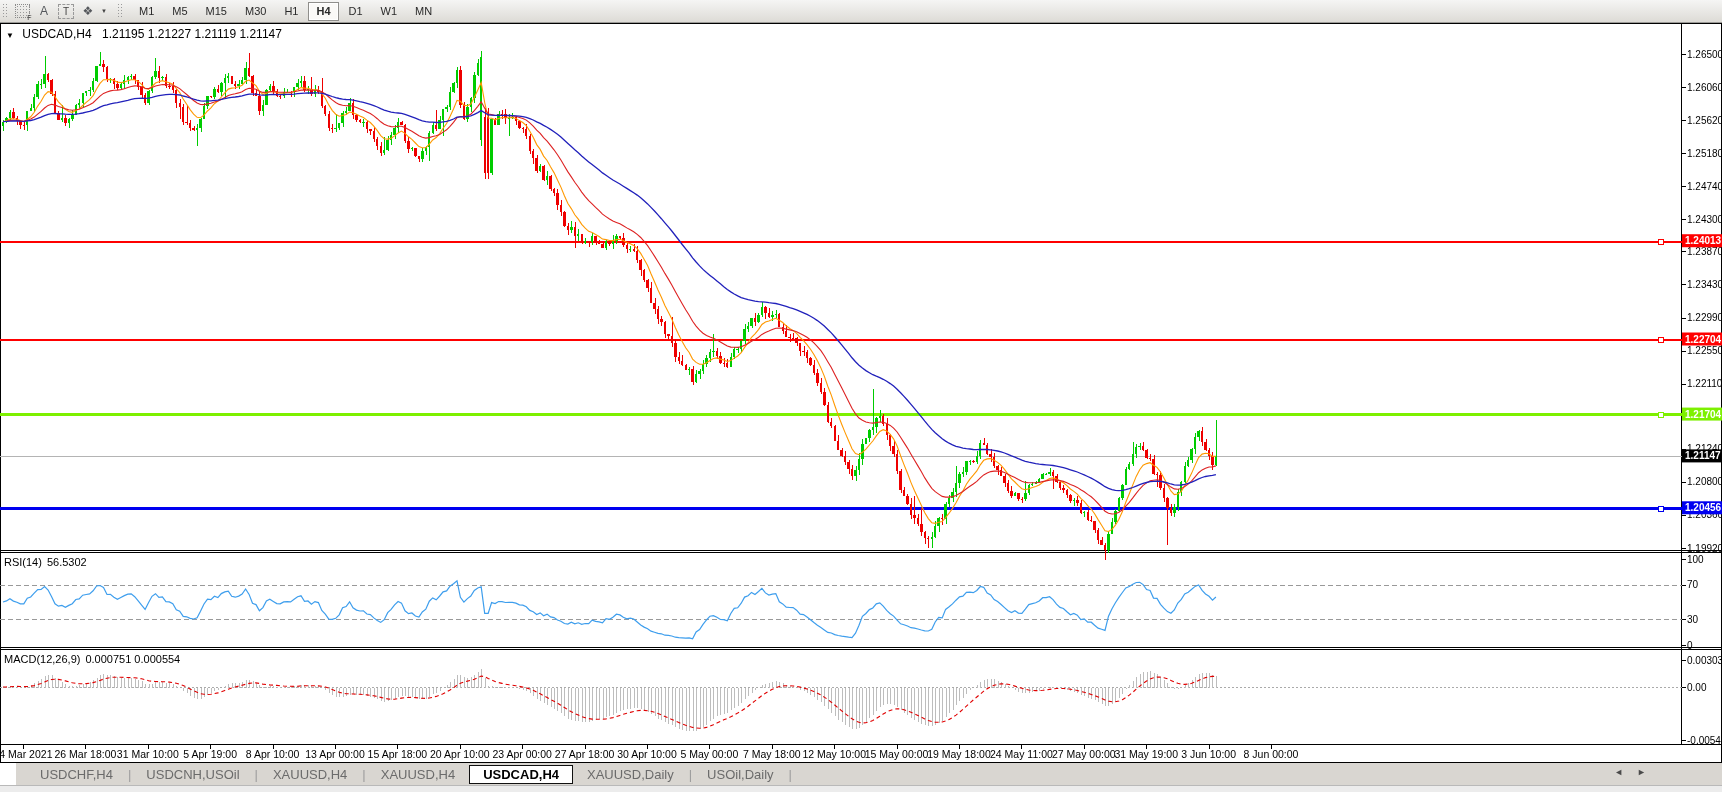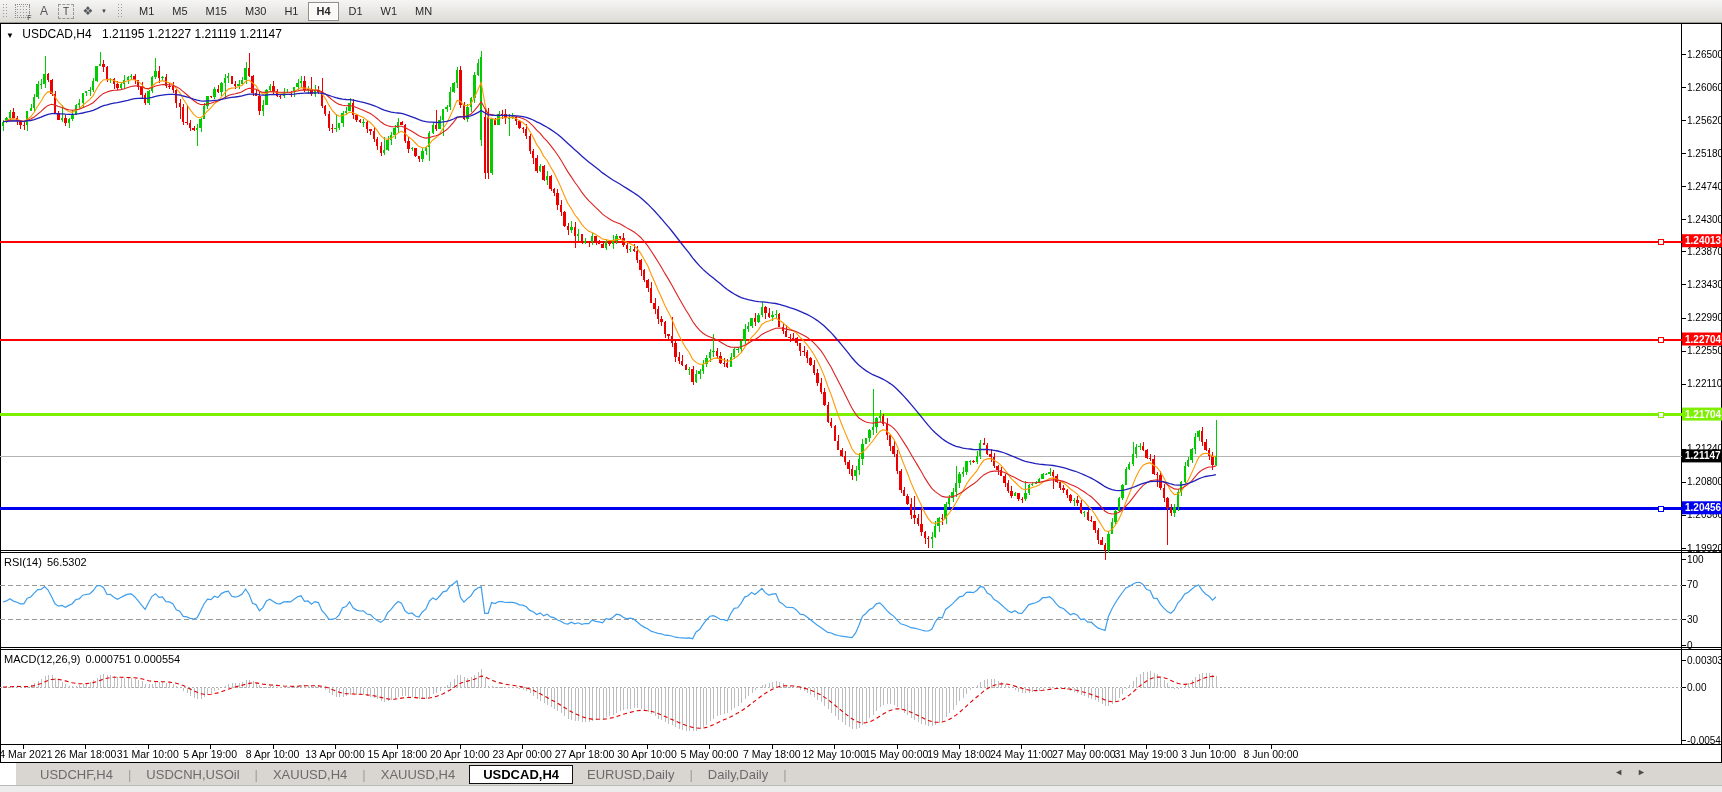--- a/index.html
+++ b/index.html
@@ -1298,7 +1298,7 @@
         <span class="tabsep">|</span>
         <div class="tab">XAUUSD,H4</div>
         <div class="tab active">USDCAD,H4</div>
-        <div class="tab">EURUSD,Daily</div>
+        <div class="tab">XAUUSD,Daily</div>
         <span class="tabsep">|</span>
         <div class="tab">Daily,Daily</div>
         <span class="tabsep">|</span>

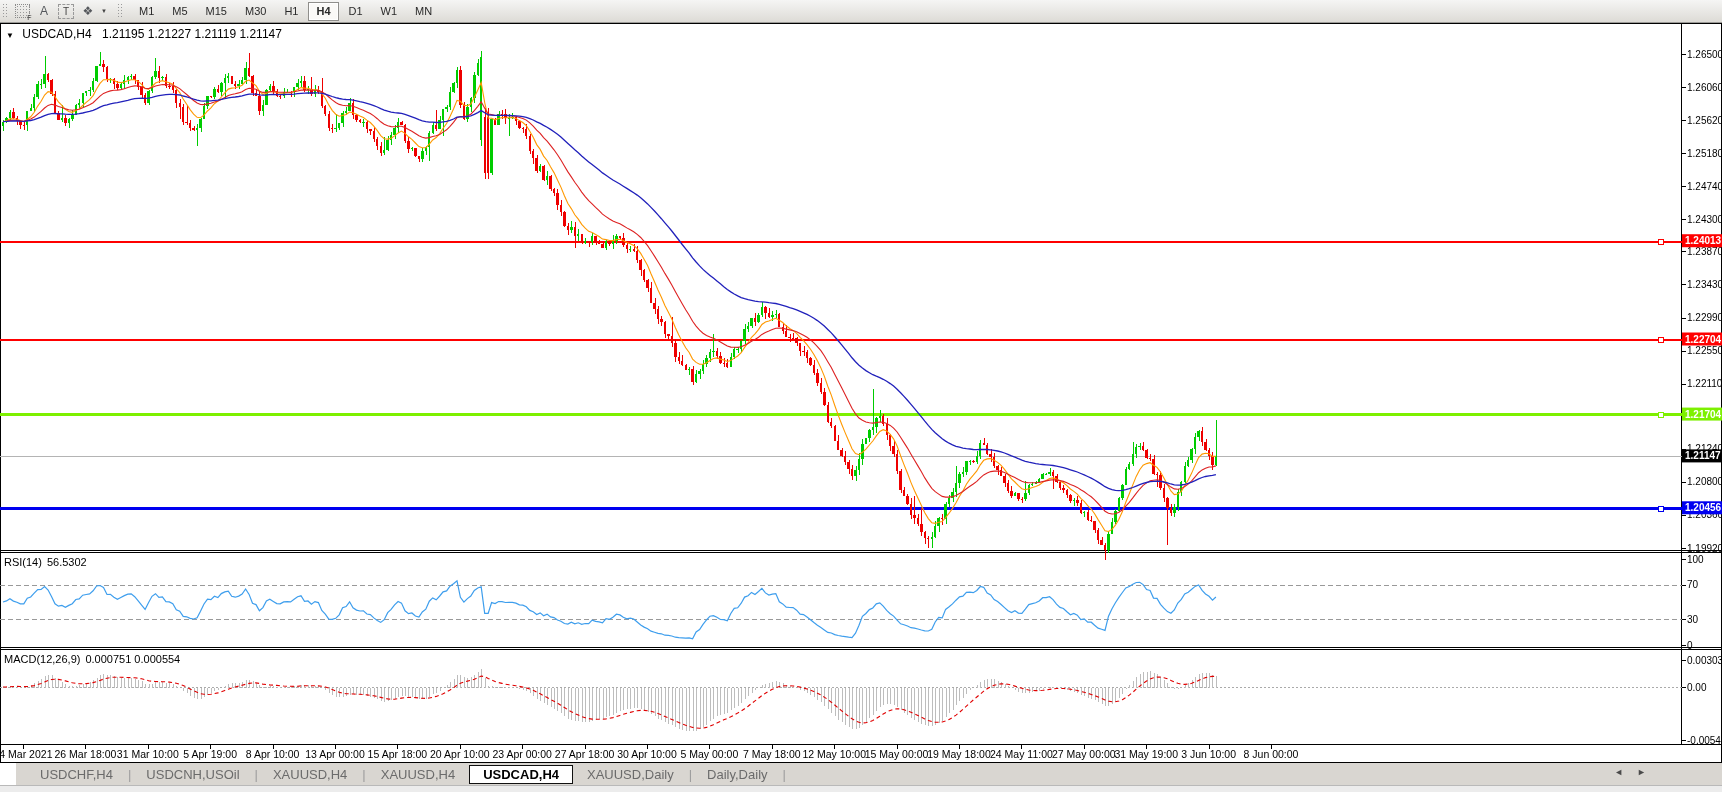--- a/index.html
+++ b/index.html
@@ -1300,7 +1300,7 @@
         <div class="tab active">USDCAD,H4</div>
         <div class="tab">XAUUSD,Daily</div>
         <span class="tabsep">|</span>
-        <div class="tab">Daily,Daily</div>
+        <div class="tab">USOil,Daily</div>
         <span class="tabsep">|</span>
       </div>
     <div class="tabnav">

